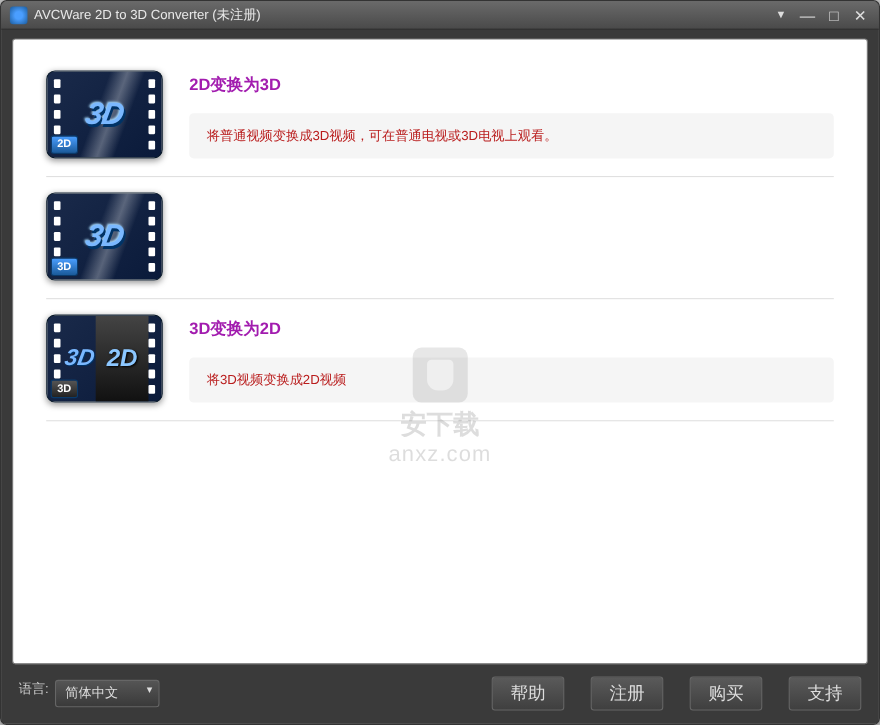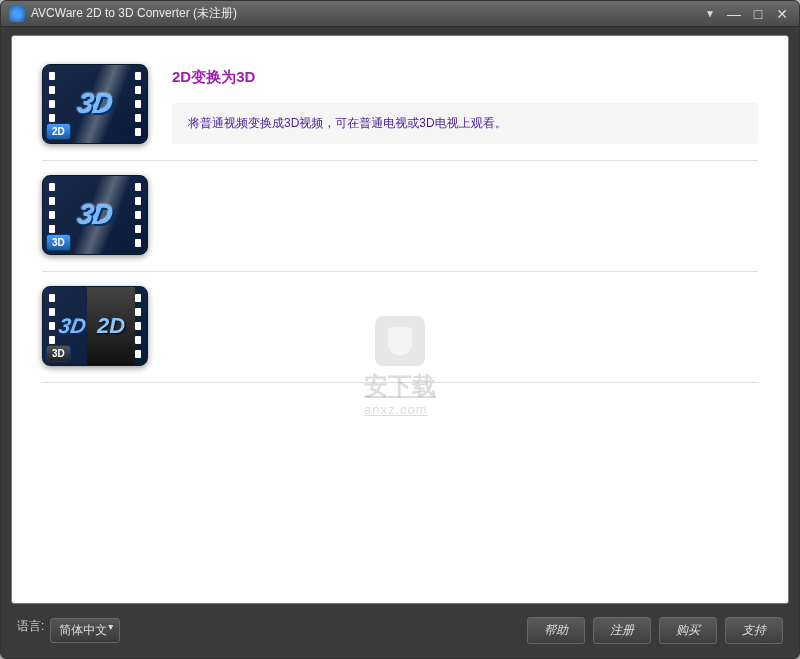--- a/index.html
+++ b/index.html
@@ -185,7 +185,7 @@
       border-radius: 4px;
       padding: 12px 16px;
       font-size: 12px;
-      color: #4c1d95;
+      color: #b91c1c;
     }
     .divider {
       border: none;

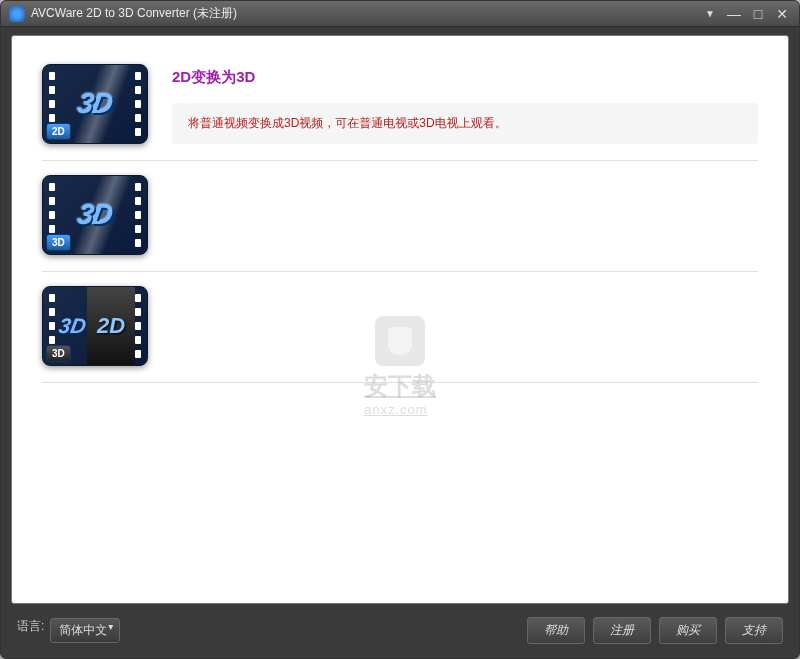--- a/index.html
+++ b/index.html
@@ -359,6 +359,10 @@
           </div>
         <div class="icon-badge dark">3D</div>
       </div>
+      <div class="option-text">
+        <div class="option-title">3D变换为2D</div>
+        <div class="option-desc">将3D视频变换成2D视频</div>
+      </div>
     </div>
     <hr class="divider">
 

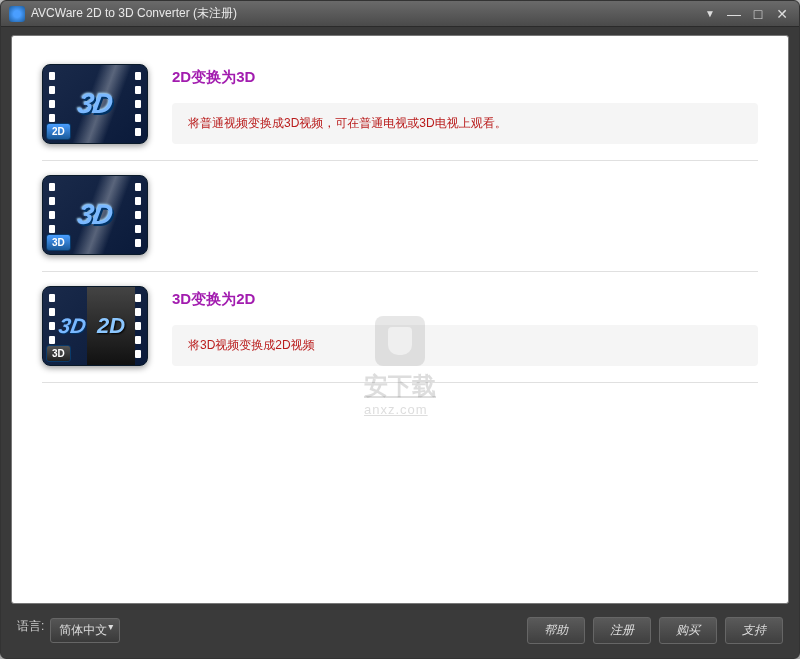--- a/index.html
+++ b/index.html
@@ -197,10 +197,10 @@
       top: 280px;
       left: 50%;
       transform: translateX(-50%);
+      text-align: center;
       color: rgba(120,120,120,0.25);
       pointer-events: none;
       z-index: 10;
-      text-decoration: underline;
     }
     .watermark-icon {
       width: 50px;

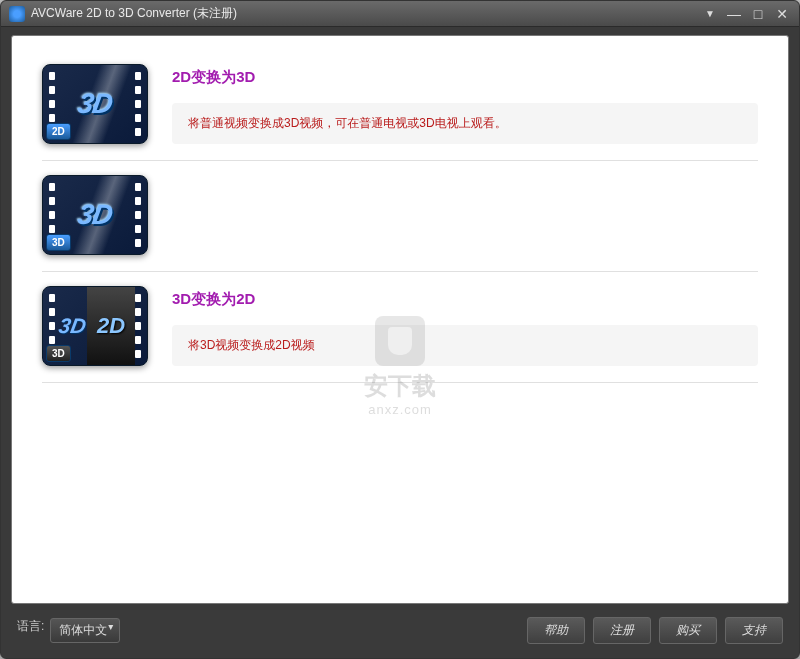--- a/index.html
+++ b/index.html
@@ -223,7 +223,7 @@
       font-weight: bold;
     }
     .watermark-url {
-      font-size: 13px;
+      font-size: 20px;
       letter-spacing: 1px;
     }
     .footer {

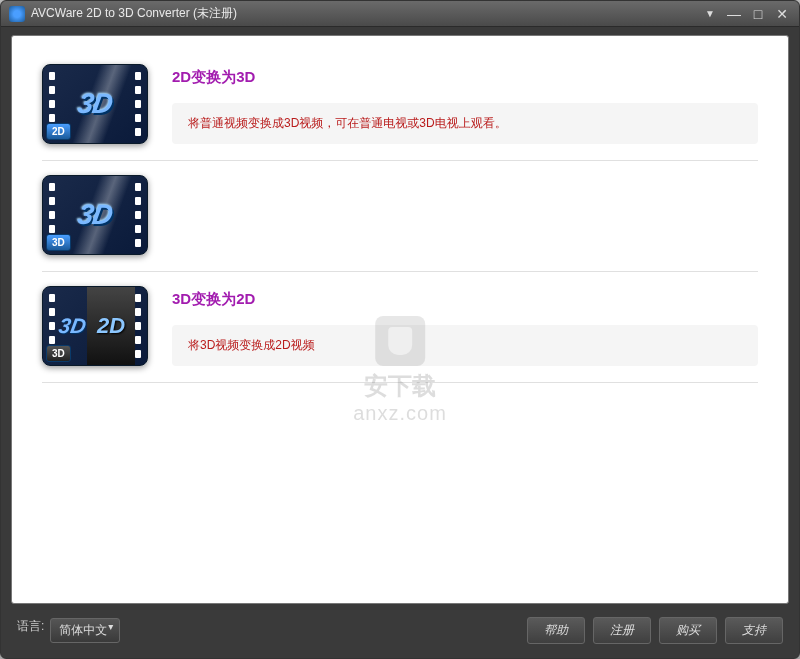--- a/index.html
+++ b/index.html
@@ -244,7 +244,7 @@
       background: linear-gradient(to bottom, #555, #3a3a3a);
       border: 1px solid #666;
       color: #ddd;
-      padding: 3px 12px 3px 8px;
+      padding: 3px 37px 3px 8px;
       border-radius: 3px;
       font-size: 12px;
       position: relative;

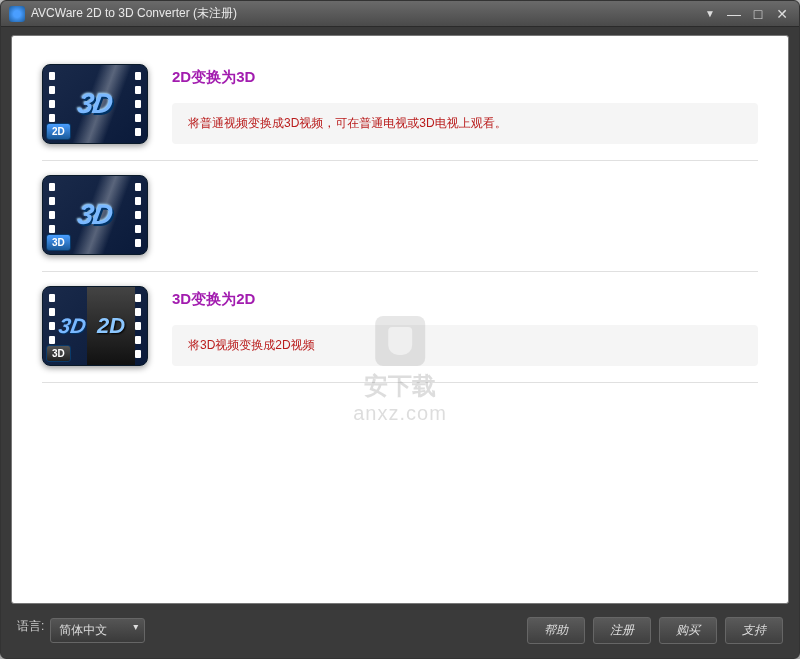--- a/index.html
+++ b/index.html
@@ -264,10 +264,9 @@
       color: #ddd;
       padding: 4px 16px;
       border-radius: 3px;
-      font-size: 12px;
-      margin-left: 8px;
+      font-size: 16px;
+      margin-left: 24px;
       cursor: pointer;
-      font-style: italic;
     }
   </style>
 </head>

